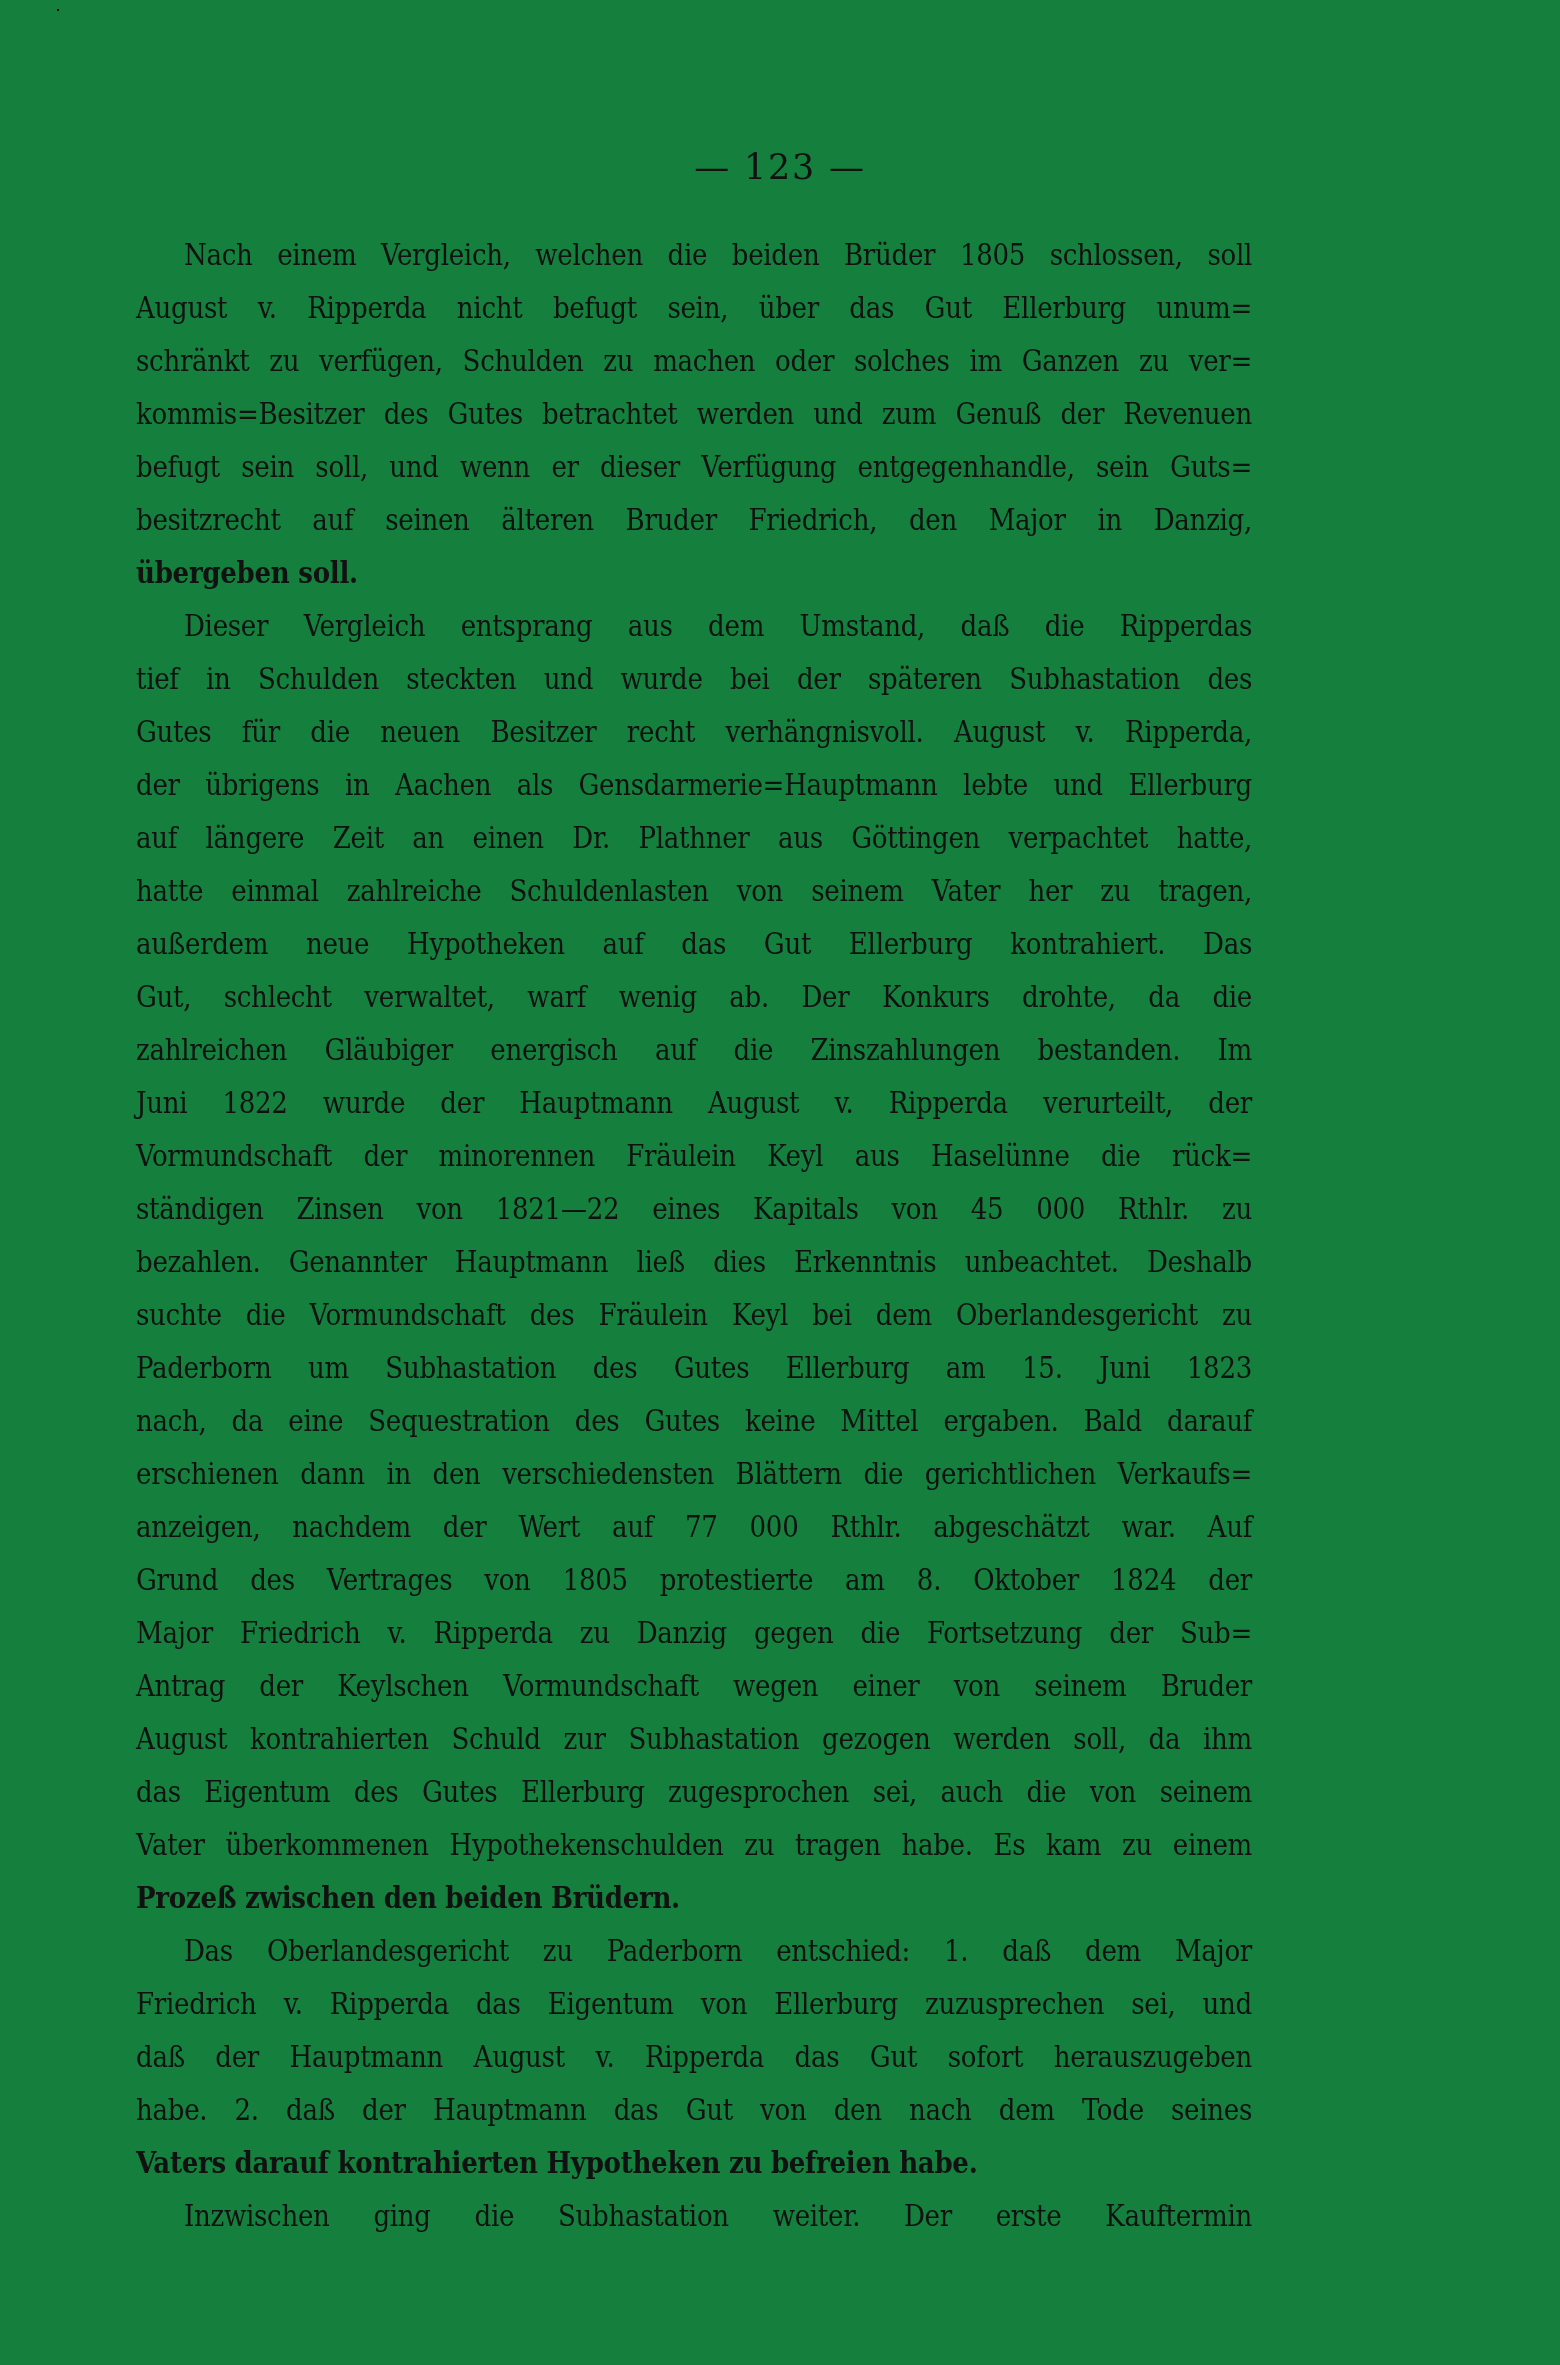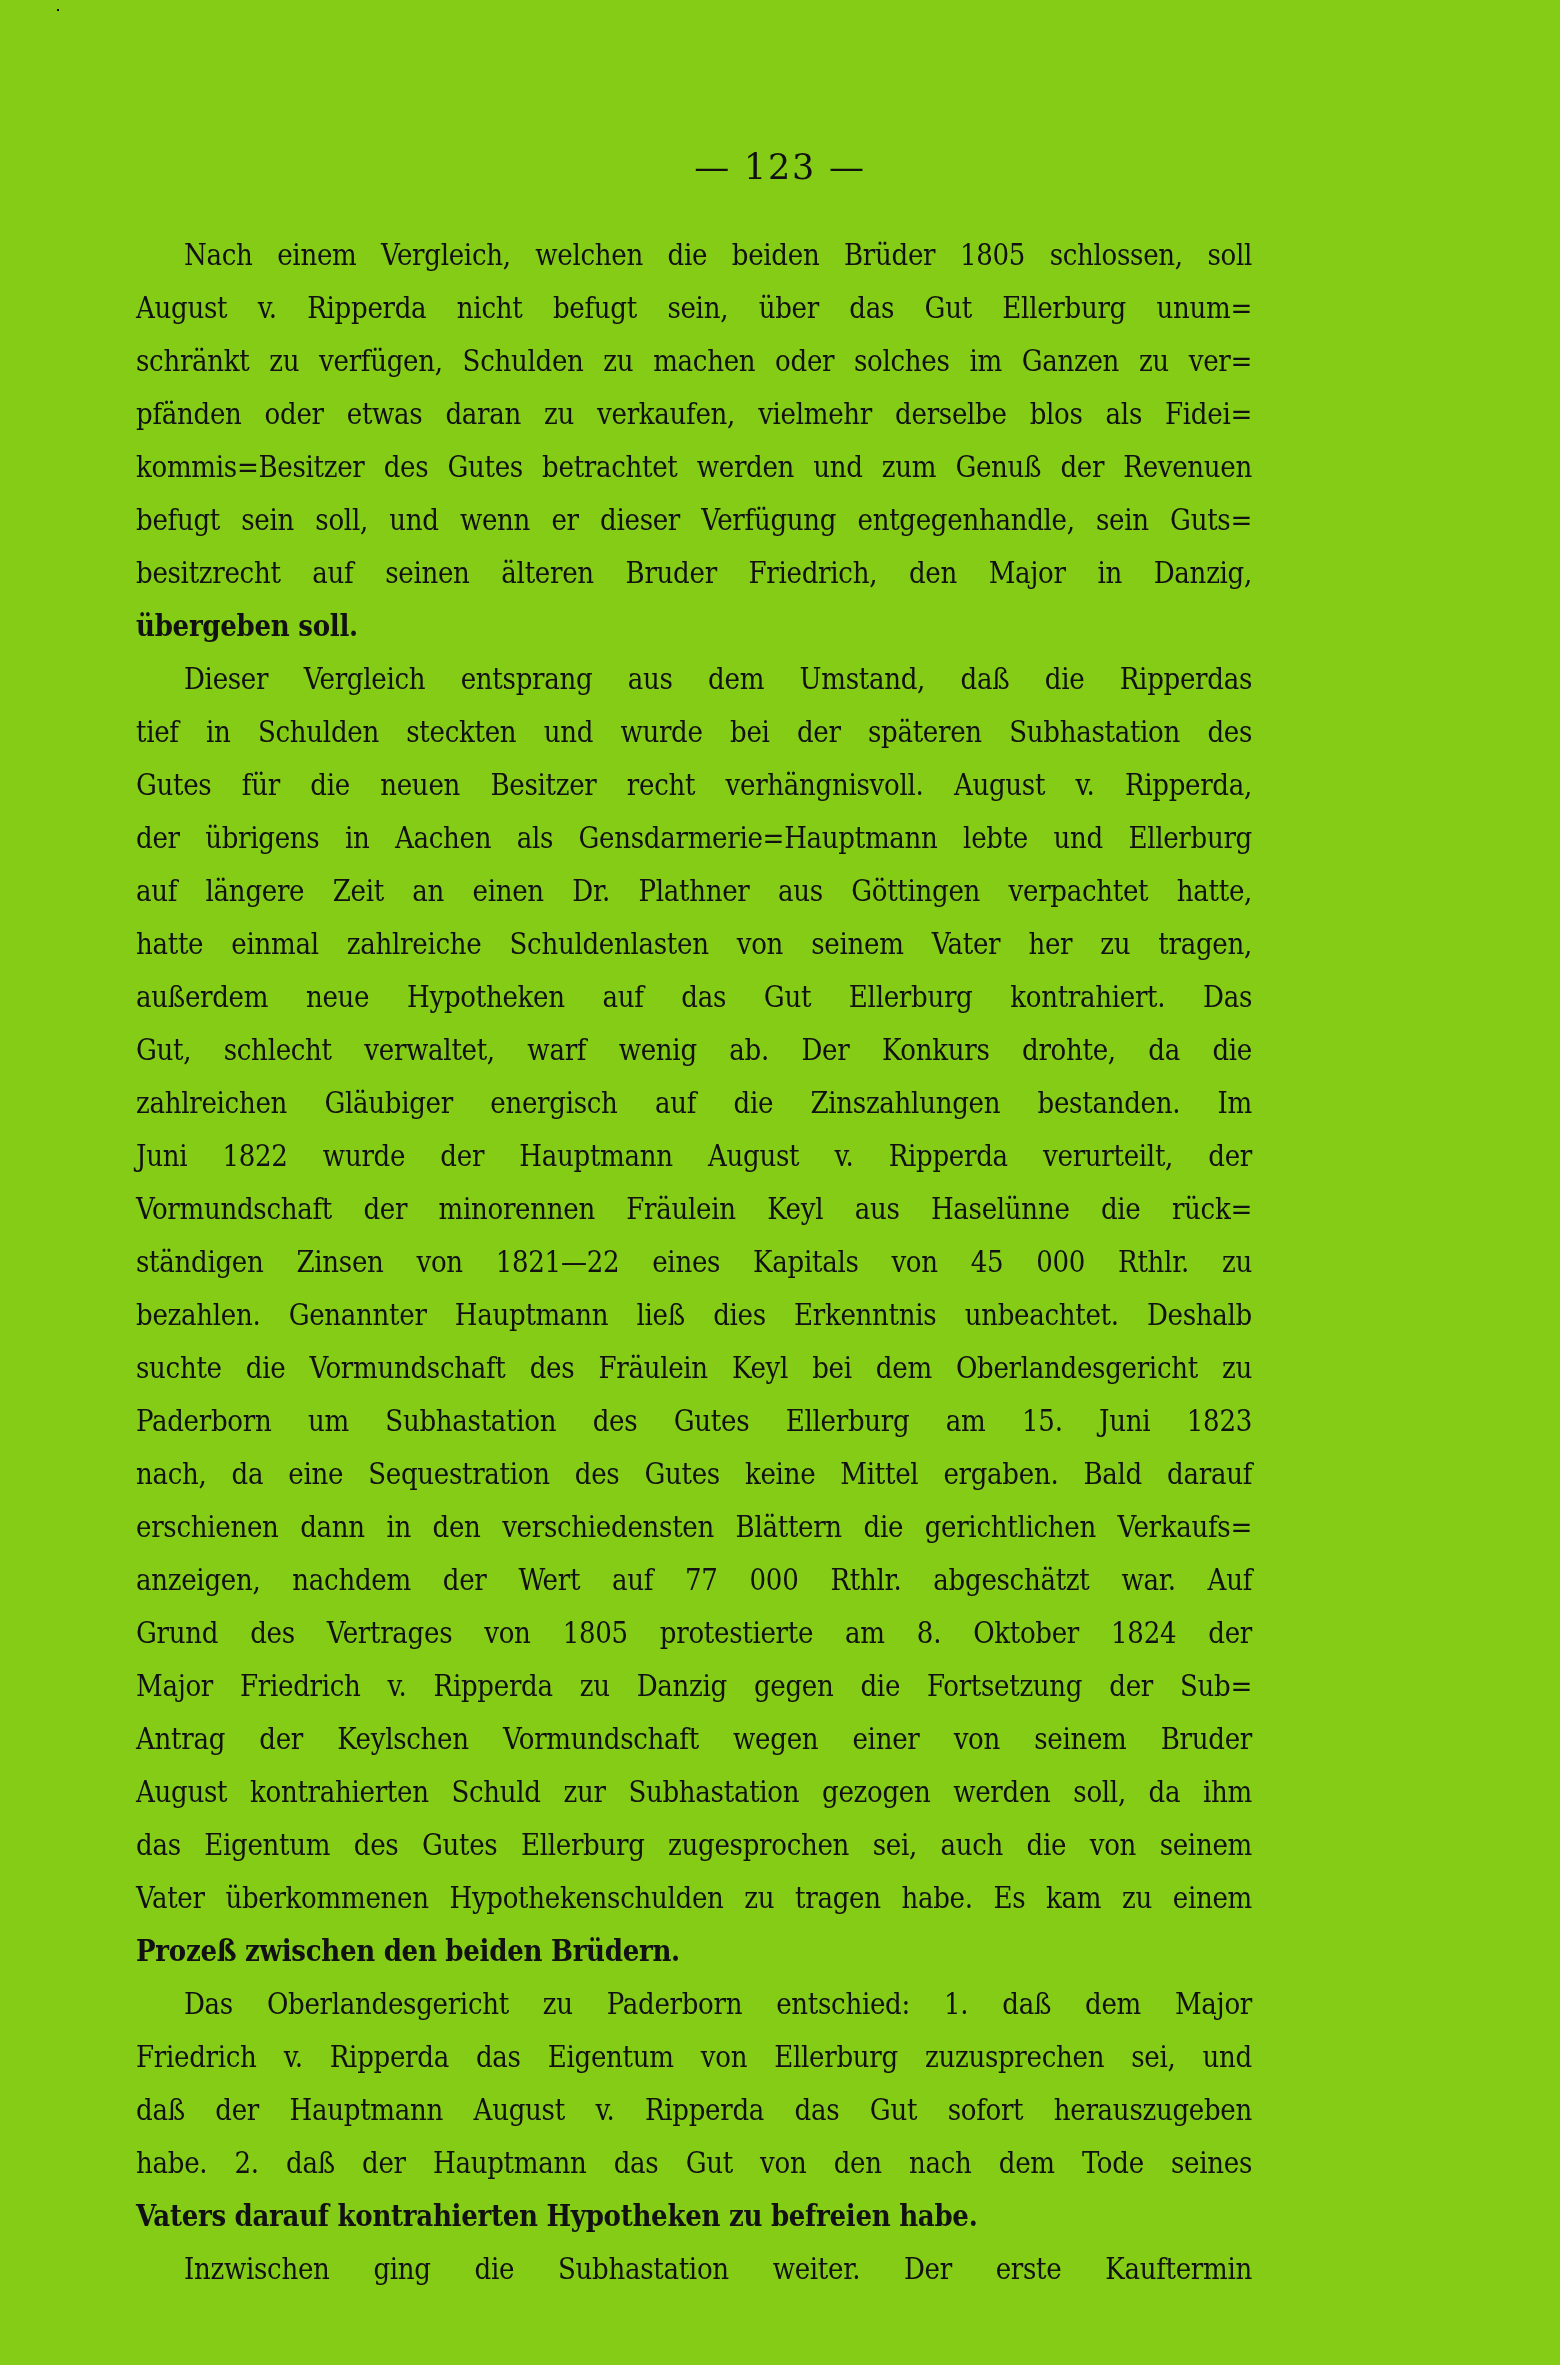--- a/index.html
+++ b/index.html
@@ -6,7 +6,7 @@
     body { width: 1560px; height: 2366px; position: relative; overflow: hidden; }
     .page {
       position: absolute; left: 0; top: 0; width: 1560px; height: 2366px;
-      background: #84cc16; color: #111111;
+      background: #15803d; color: #111111;
       font-family: "DejaVu Serif", "Liberation Serif", serif;
     }
     .speck { position: absolute; left: 57px; top: 8.8px; width: 1.8px; height: 1.8px; background: #000; }

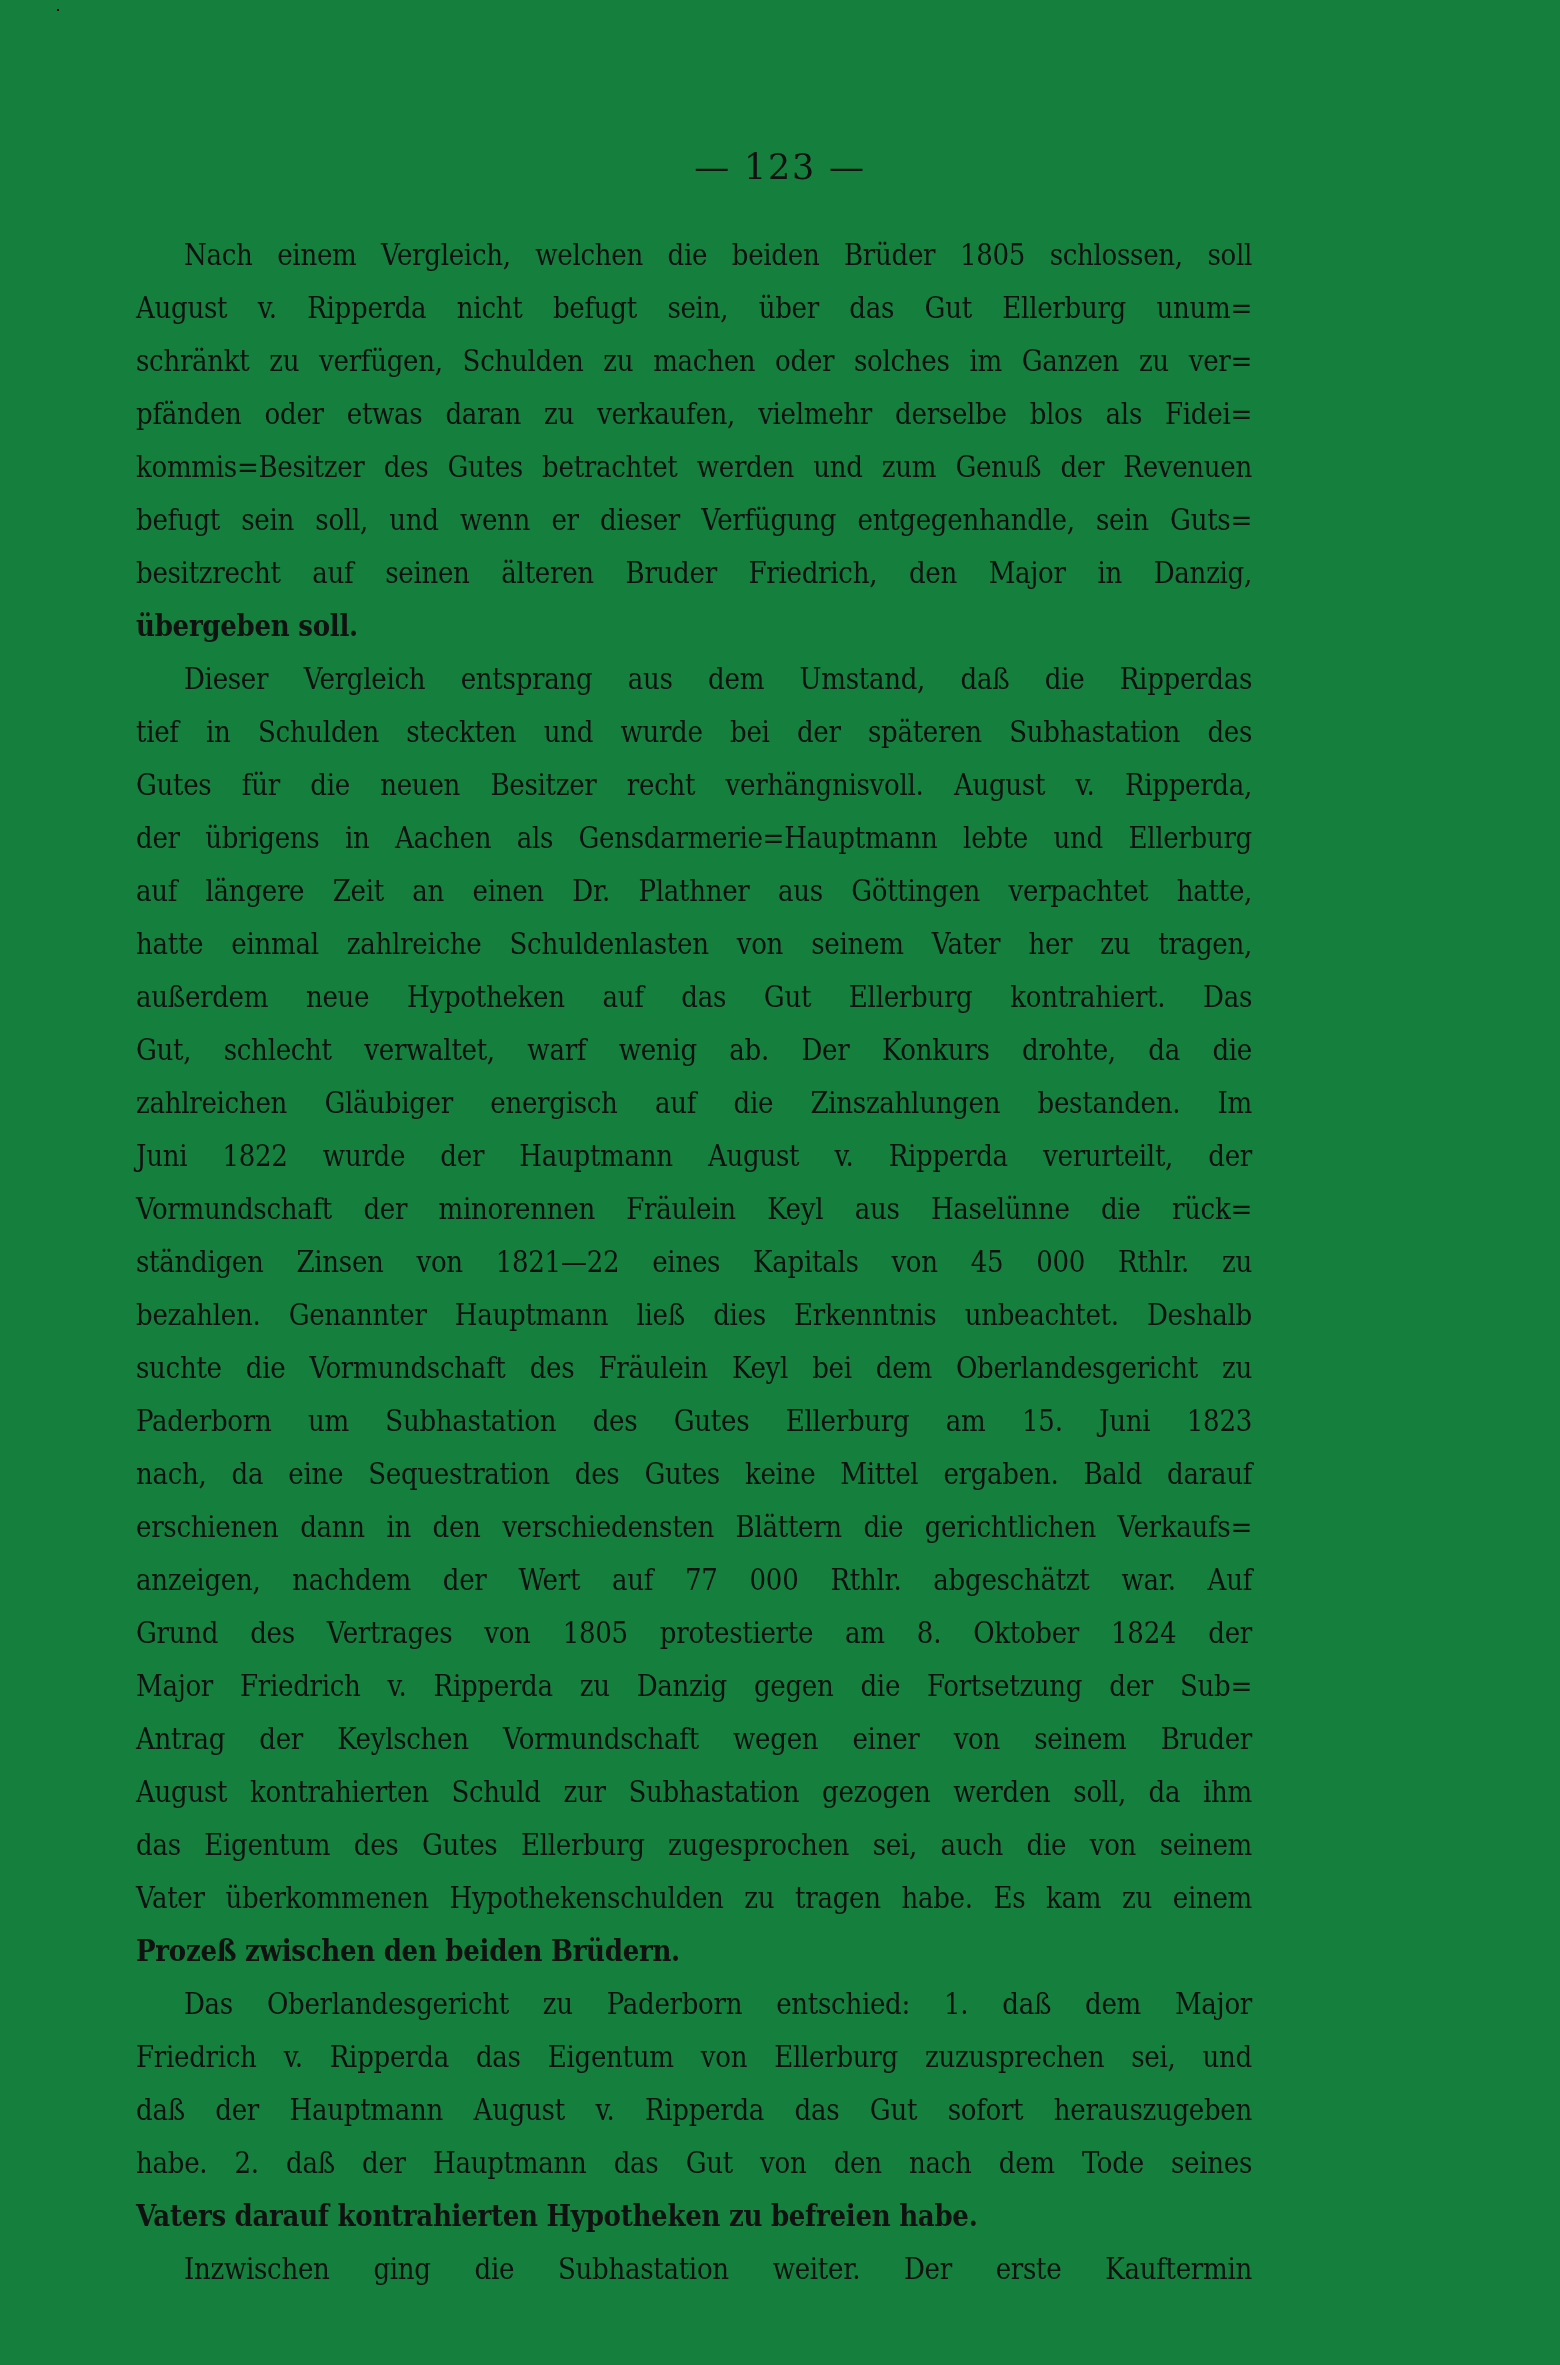--- a/index.html
+++ b/index.html
@@ -39,7 +39,6 @@
       <span class="line indent">Nach einem Vergleich, welchen die beiden Brüder 1805 schlossen, soll</span>
       <span class="line">August v. Ripperda nicht befugt sein, über das Gut Ellerburg unum=</span>
       <span class="line">schränkt zu verfügen, Schulden zu machen oder solches im Ganzen zu ver=</span>
-      <span class="line">pfänden oder etwas daran zu verkaufen, vielmehr derselbe blos als Fidei=</span>
       <span class="line">kommis=Besitzer des Gutes betrachtet werden und zum Genuß der Revenuen</span>
       <span class="line">befugt sein soll, und wenn er dieser Verfügung entgegenhandle, sein Guts=</span>
       <span class="line">besitzrecht auf seinen älteren Bruder Friedrich, den Major in Danzig,</span>

